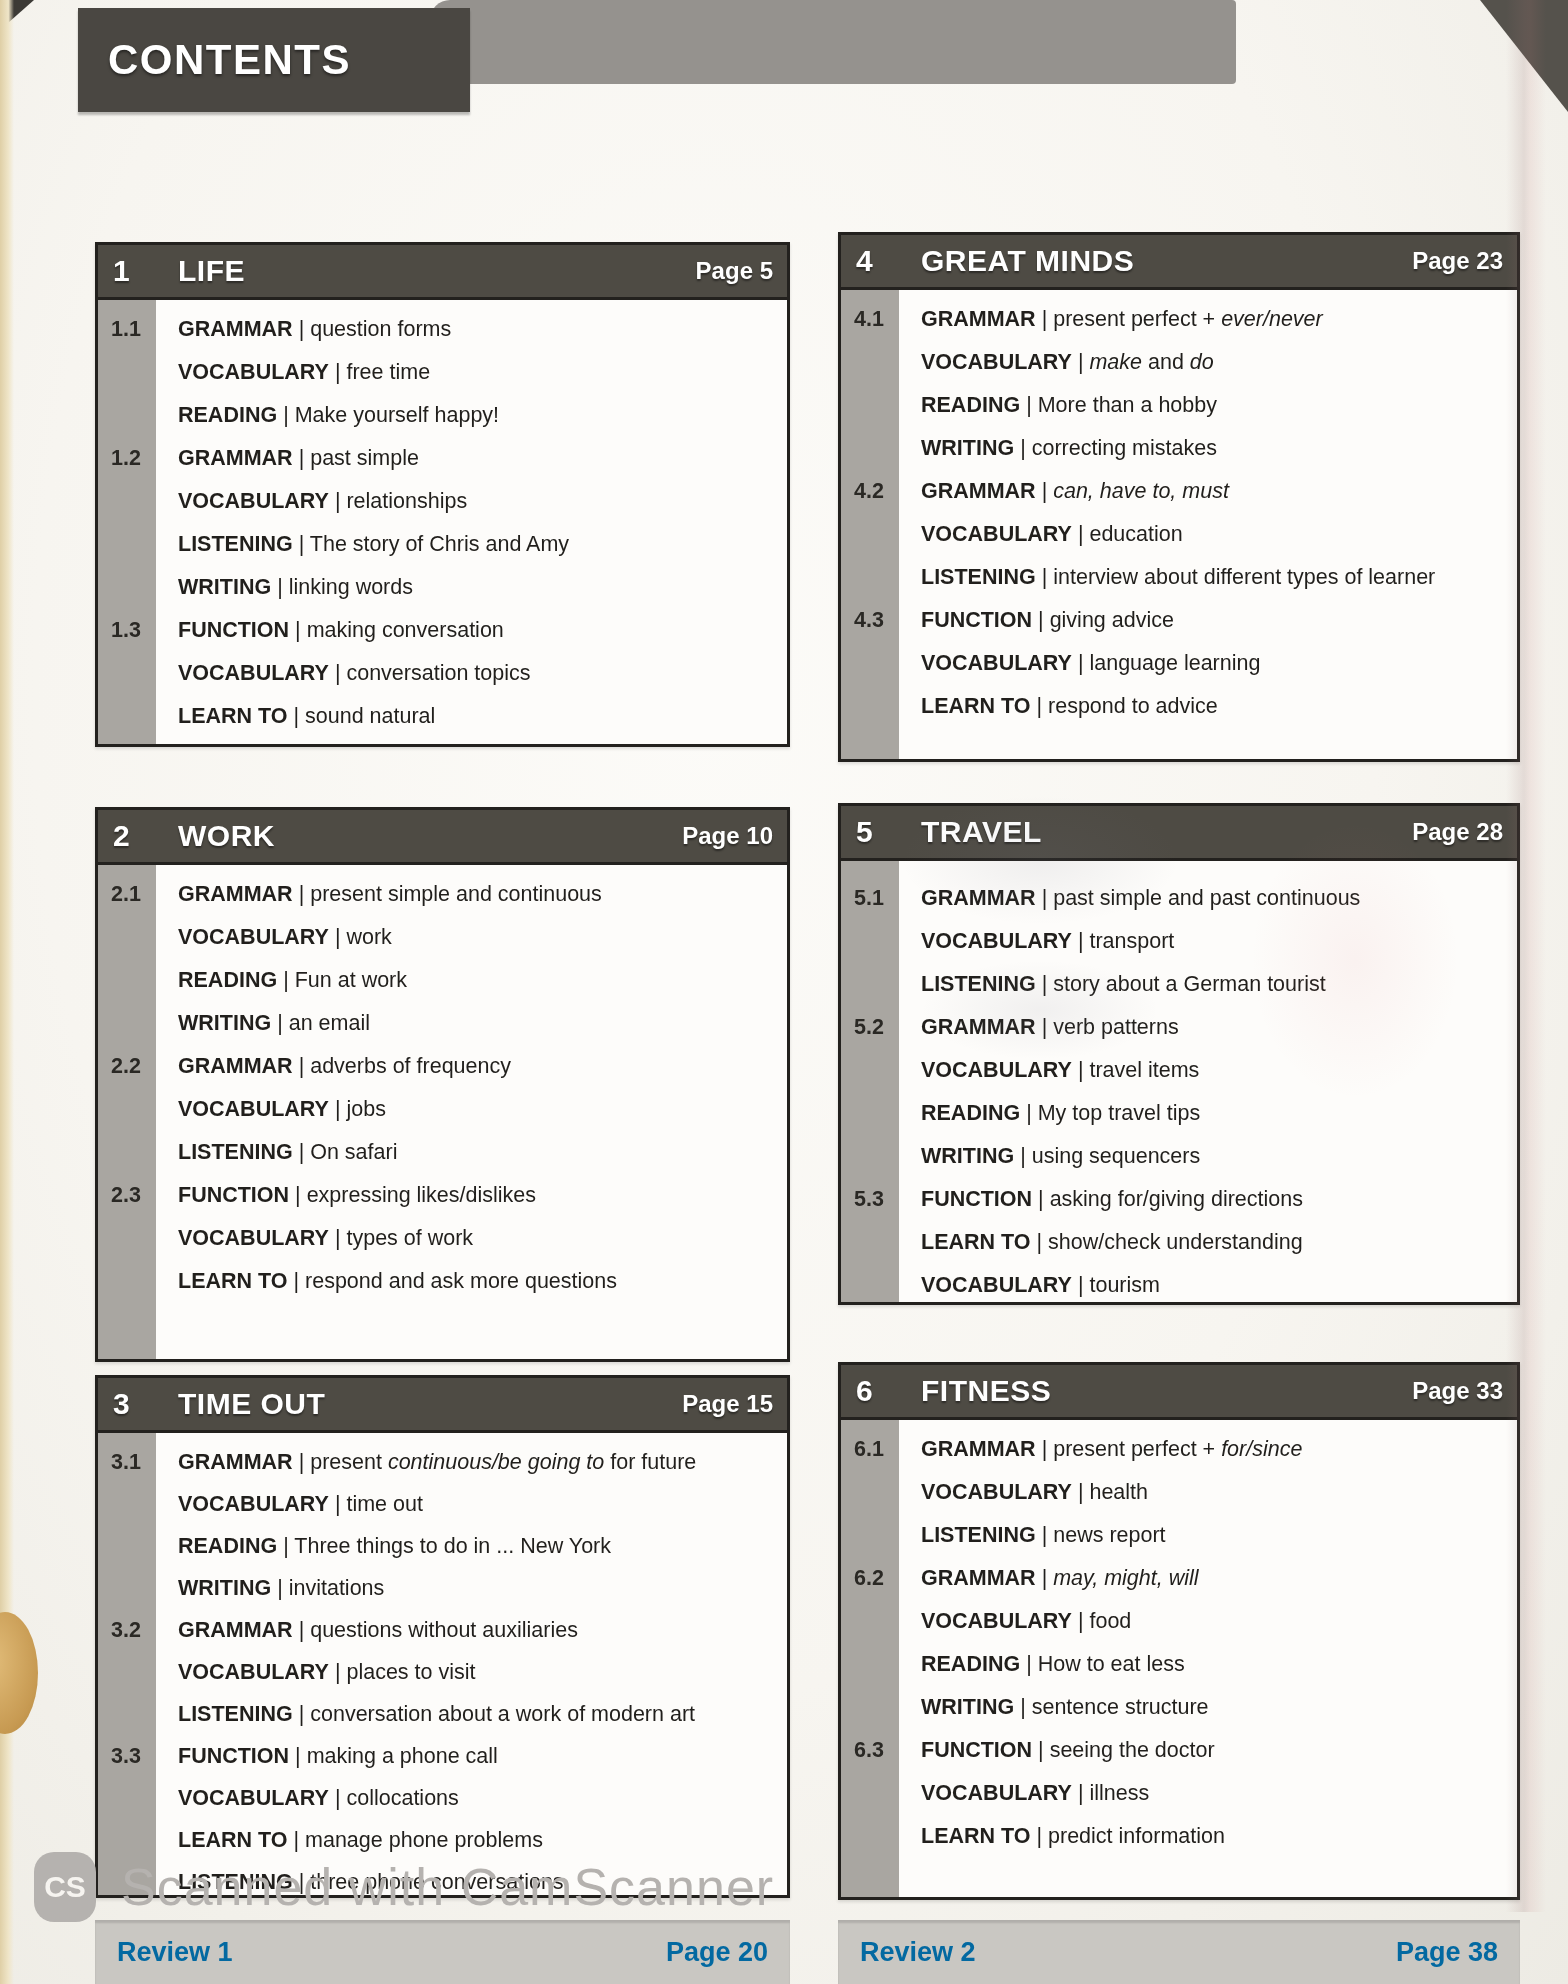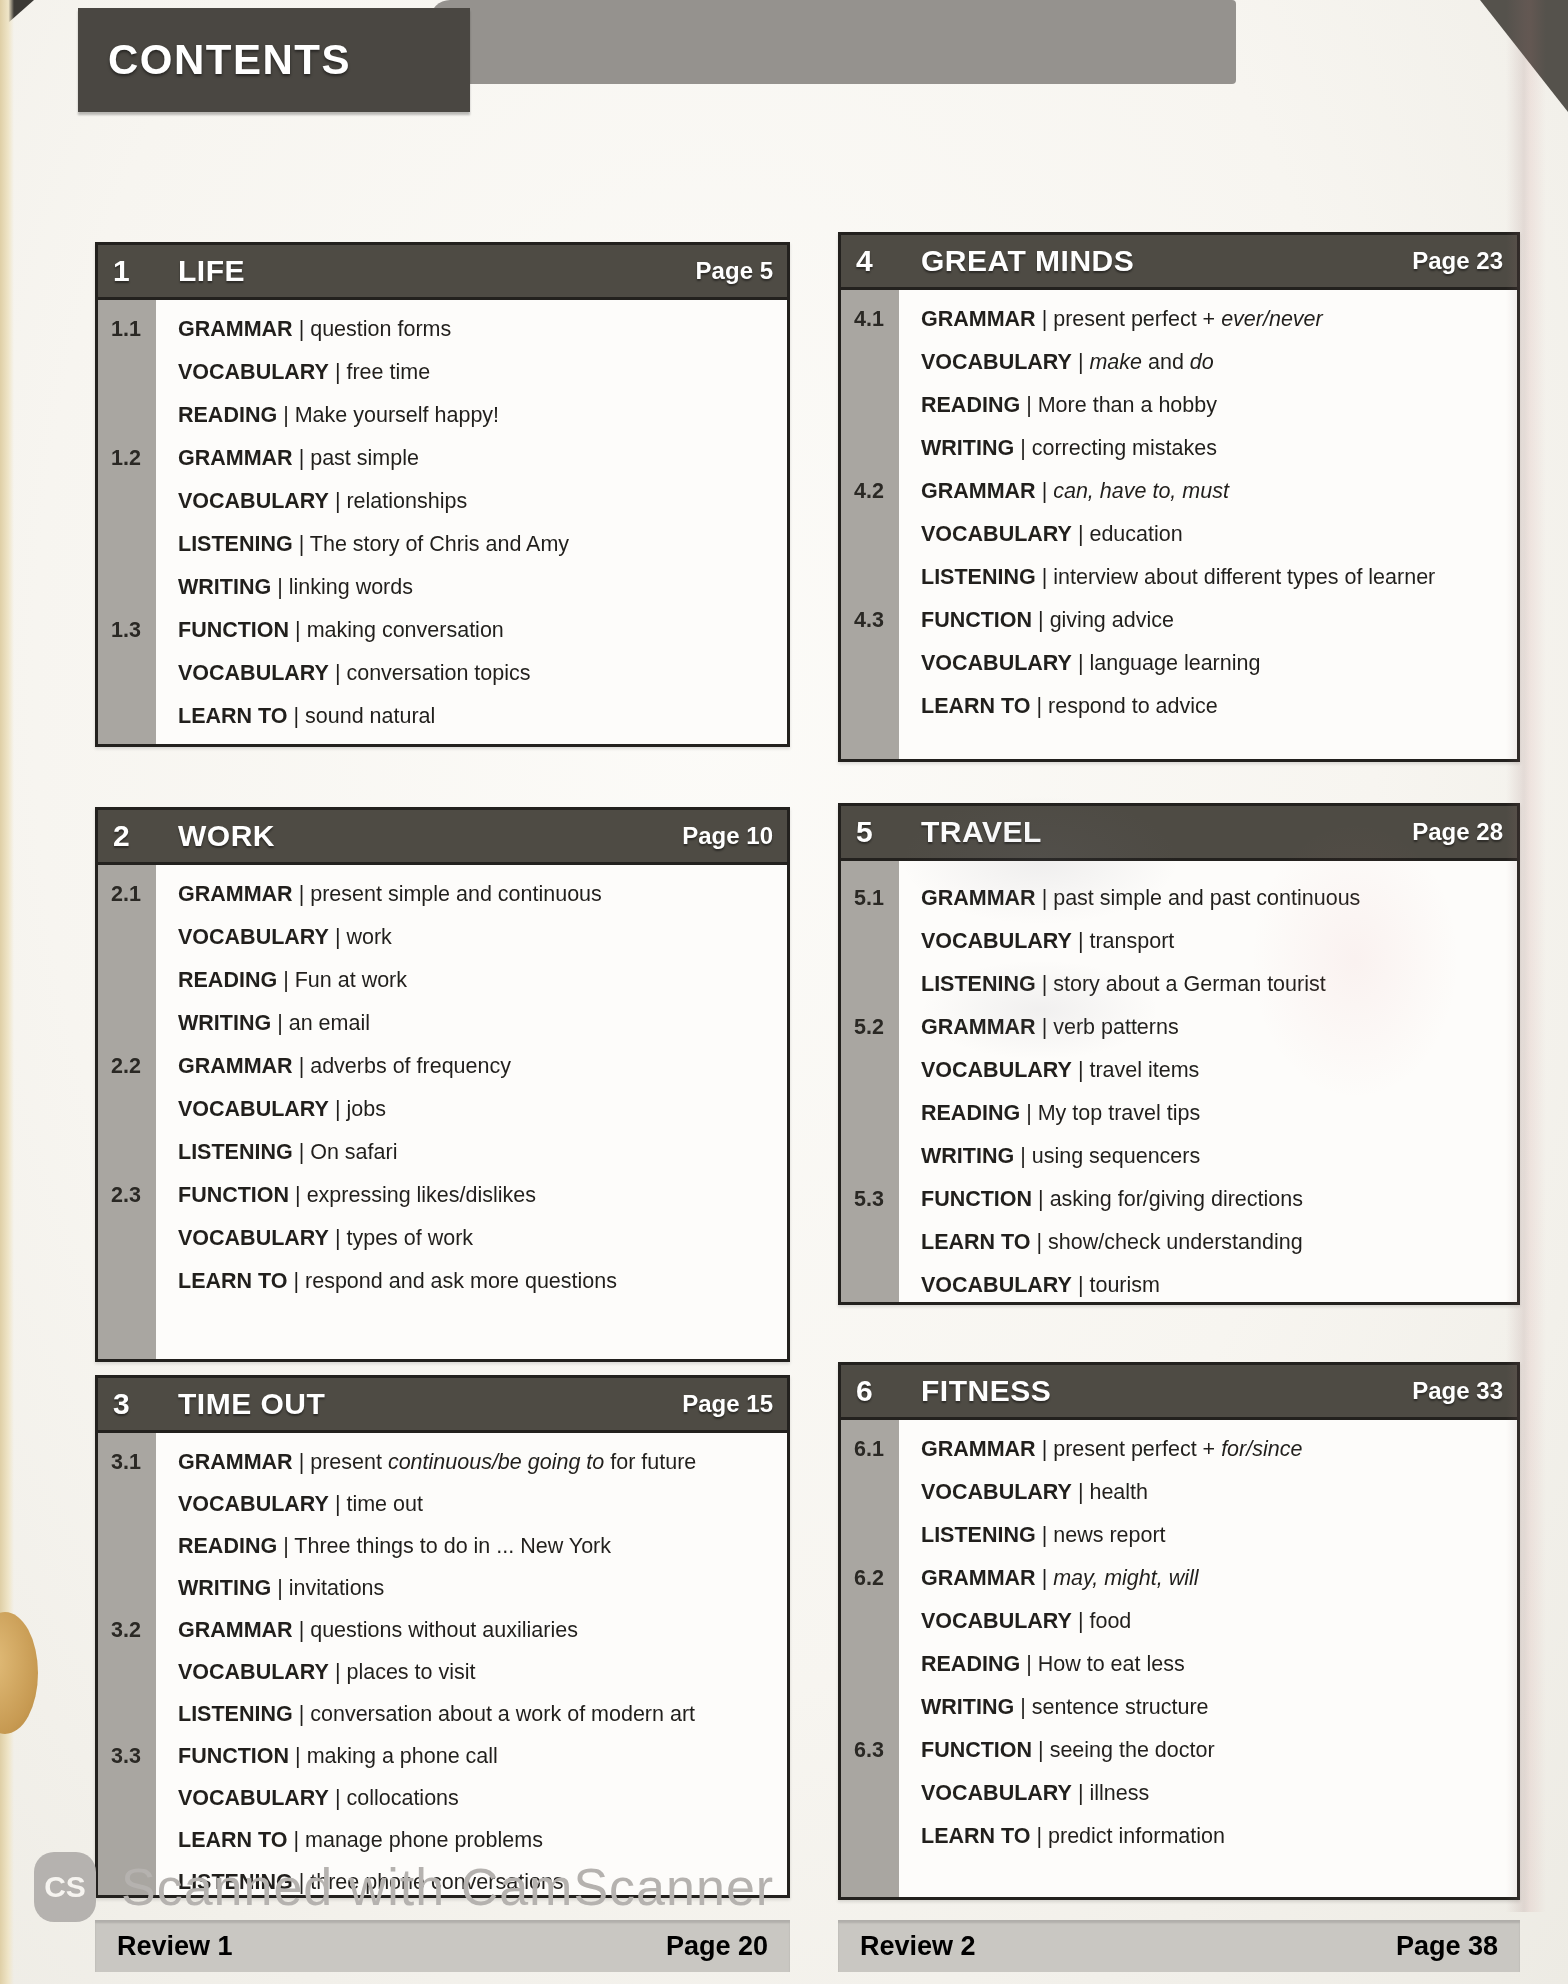--- a/index.html
+++ b/index.html
@@ -65,9 +65,9 @@
   .val i{font-style:italic;}
   
   .review{
-    position:absolute;top:1920px;height:52px;background:var(--review-bg,#c9c7c2);
+    position:absolute;top:1920px;height:64px;background:var(--review-bg,#c9c7c2);
     display:flex;align-items:center;justify-content:space-between;padding:0 22px;
-    box-sizing:border-box;font-size:27px;font-weight:bold;color:#000000;
+    box-sizing:border-box;font-size:27px;font-weight:bold;color:#0369a1;
     box-shadow:inset 0 3px 2px rgba(0,0,0,.12);
   }
   .review-1{left:95px;width:695px;}

